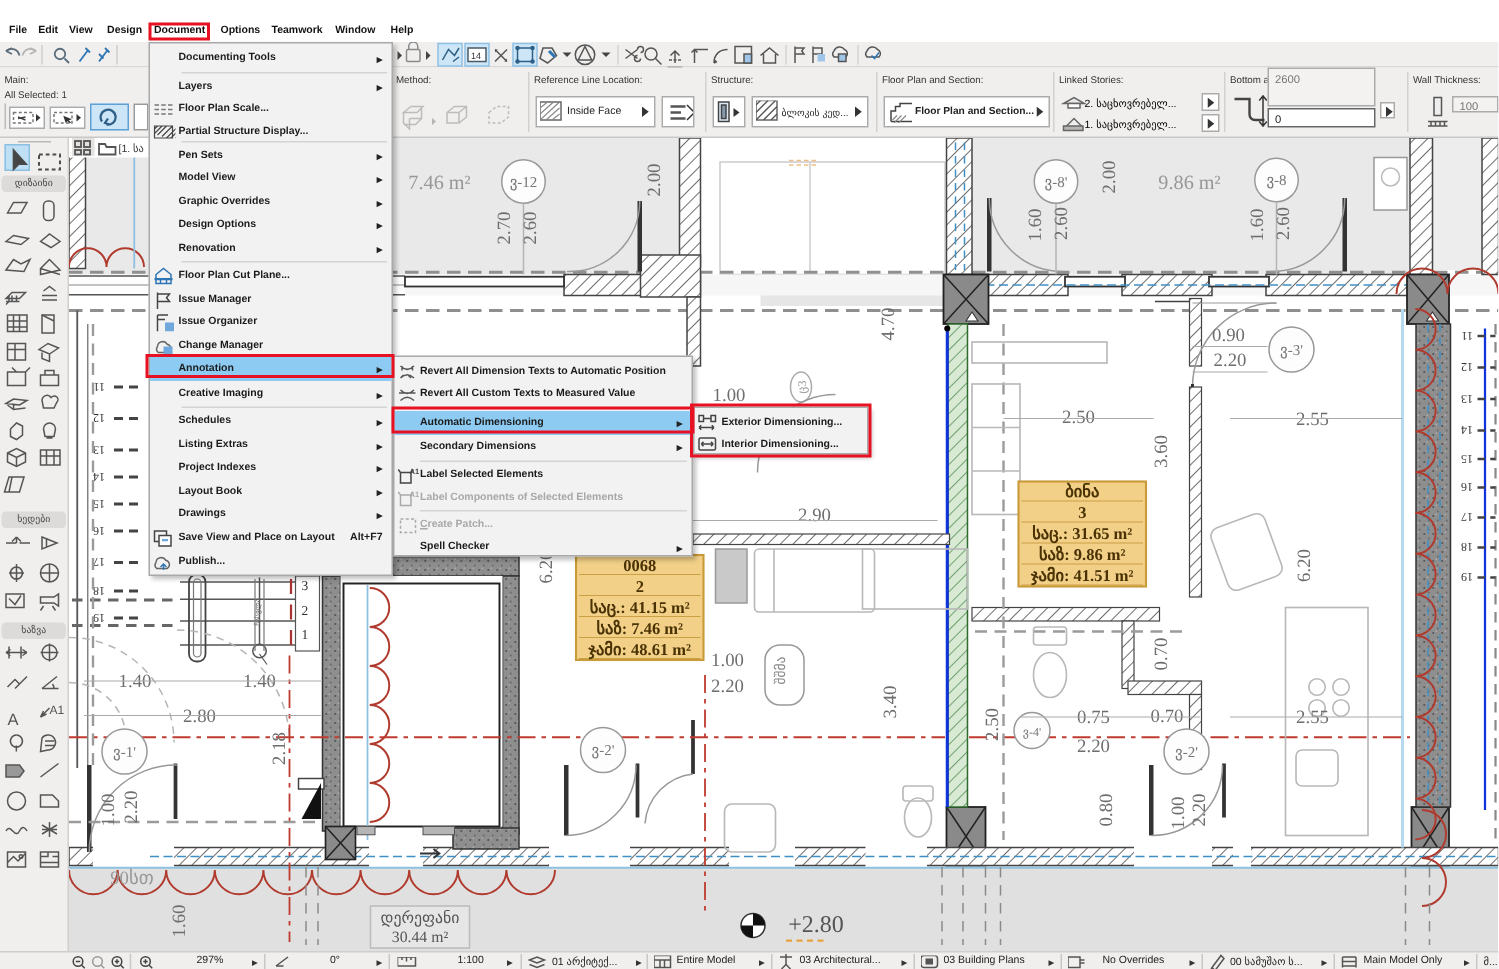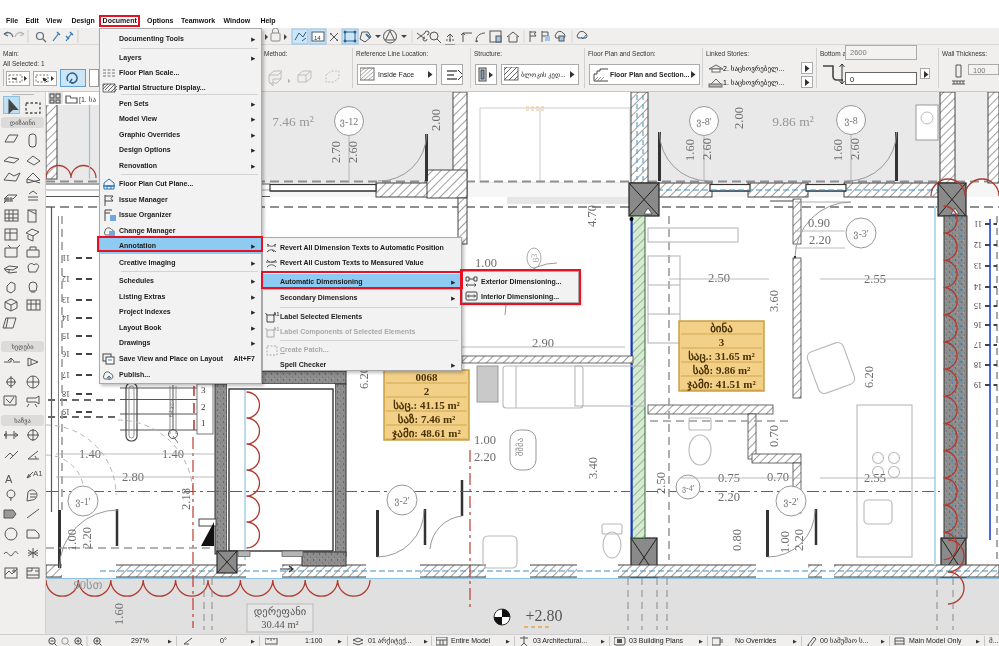--- a/index.html
+++ b/index.html
@@ -220,7 +220,7 @@
         <path d="M2 4 h10 v10 q0 4 4 4 h6" fill="none" stroke="#444" stroke-width="1.6"></path>
         <path d="M21 2 v20 m-2.5 -17 l2.5 -3 l2.5 3 m-5 14 l2.5 3 l2.5 -3" stroke="#333" fill="none"></path>
       </svg>
-  <div class="ctrl ctrlg" style="left:845px;top:0;width:72px;height:15px">
+  <div class="ctrl ctrlg" style="left:845px;top:0;width:72px;height:26px">
         <span style="position:absolute;left:4px;top:2px;font-size:7.5px">2600</span>
       </div>
   <div class="ctrl" style="left:845px;top:27px;width:72px;height:13px;border-color:#666">

